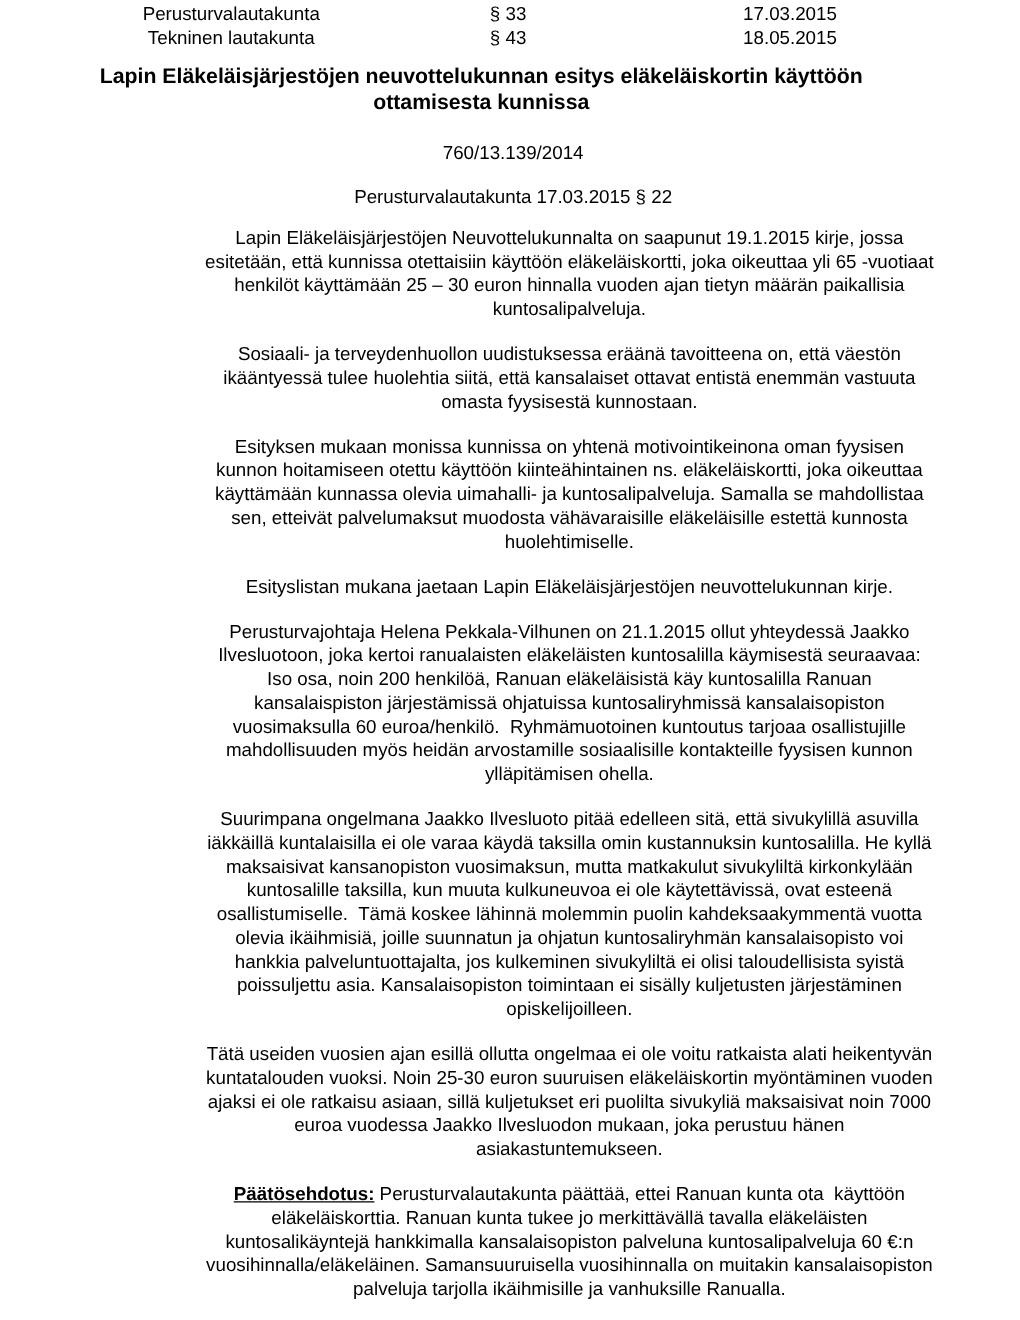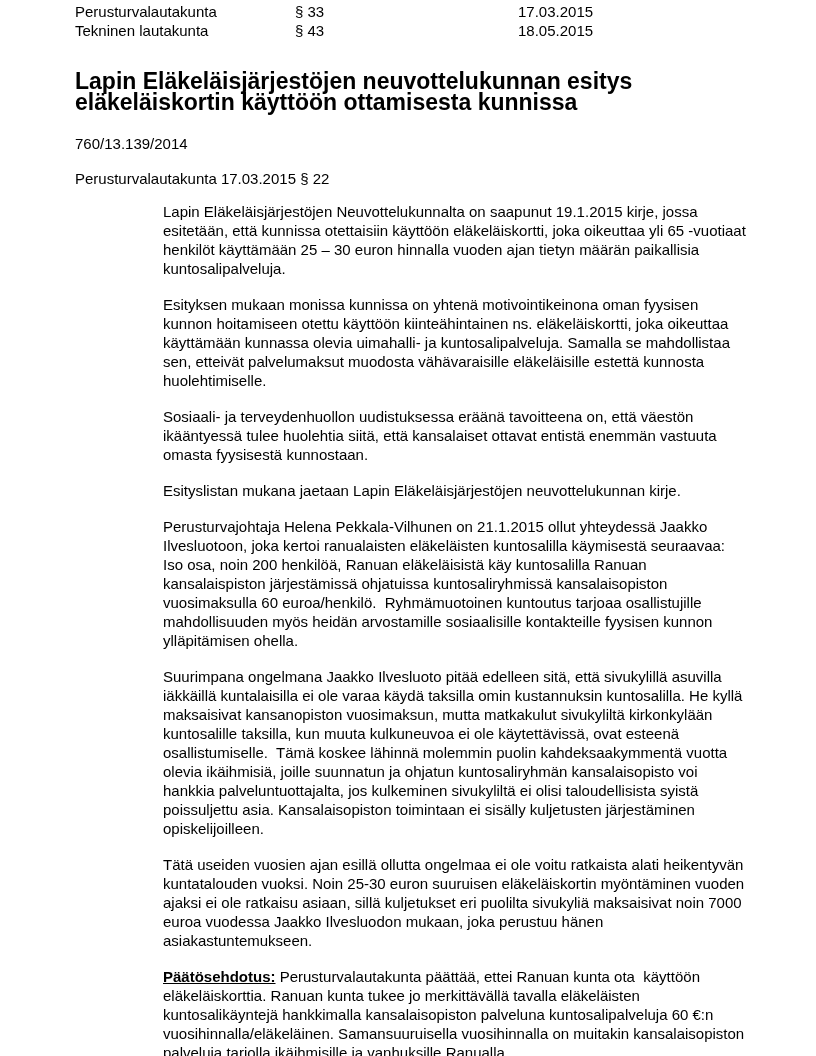--- a/index.html
+++ b/index.html
@@ -19,6 +19,7 @@
     box-sizing: border-box;
     padding: 2px 70px 0 75px;
     overflow: hidden;
+    text-align: center;
   }
   .header-table { width: 100%; }
   .header-row { display: flex; }

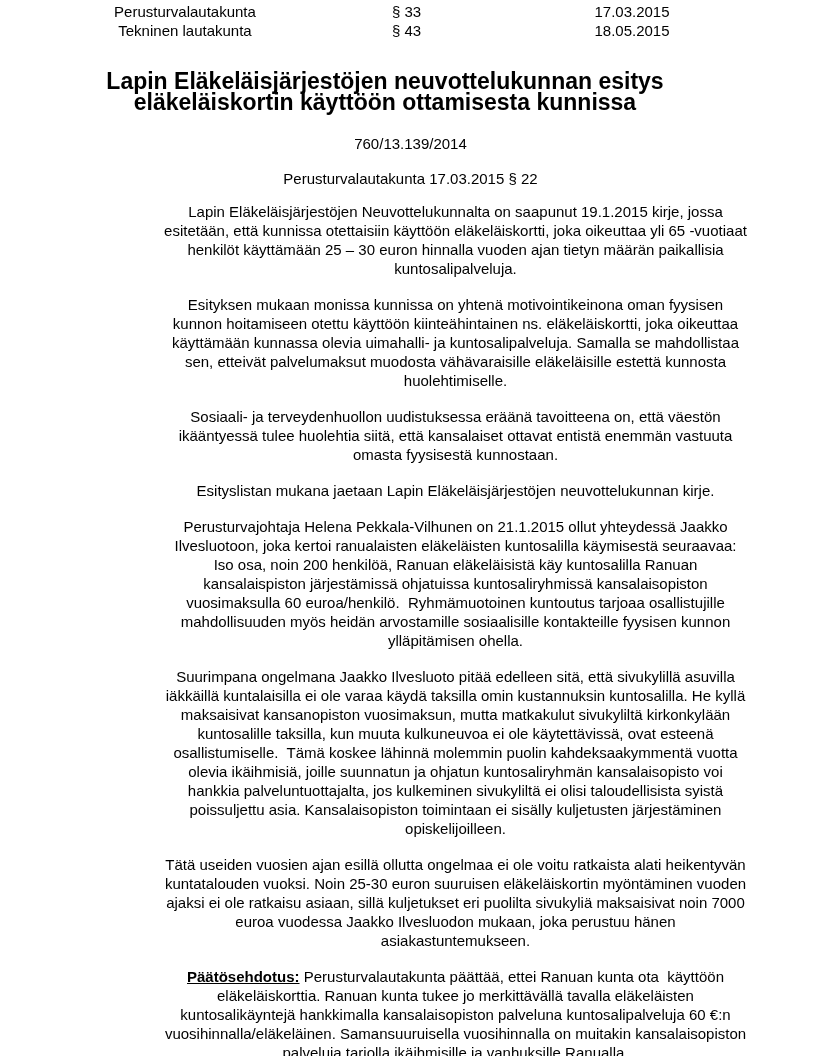--- a/index.html
+++ b/index.html
@@ -27,8 +27,8 @@
   .col-section  { width: 223px; }
   .col-date     { flex: 1; }
   .doc-title {
-    margin-top: 31px;
-    font-size: 23px;
+    margin-top: 10px;
+    font-size: 17px;
     line-height: 21px;
     font-weight: bold;
     max-width: 620px;

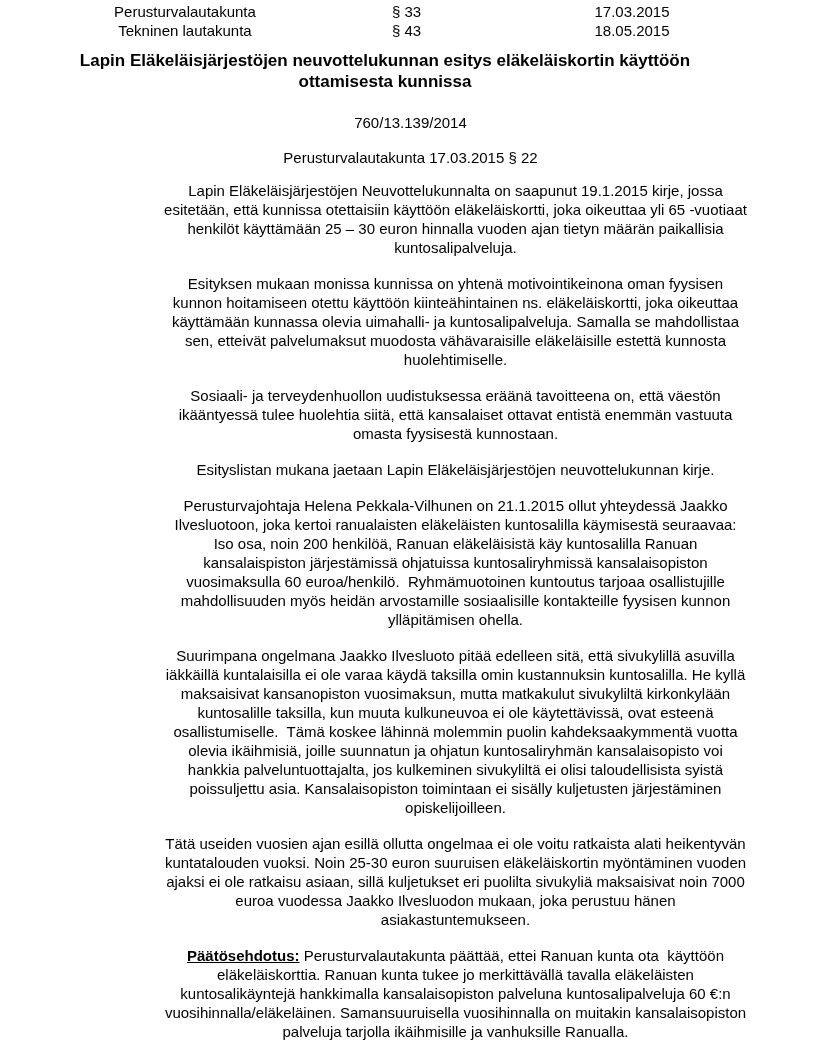--- a/index.html
+++ b/index.html
@@ -75,8 +75,8 @@
 
   <div class="content">
     <p class="para">Lapin Eläkeläisjärjestöjen Neuvottelukunnalta on saapunut 19.1.2015 kirje, jossa esitetään, että kunnissa otettaisiin käyttöön eläkeläiskortti, joka oikeuttaa yli 65 -vuotiaat henkilöt käyttämään 25 – 30 euron hinnalla vuoden ajan tietyn määrän paikallisia kuntosalipalveluja.</p>
+    <p class="para">Sosiaali- ja terveydenhuollon uudistuksessa eräänä tavoitteena on, että väestön ikääntyessä tulee huolehtia siitä, että kansalaiset ottavat entistä enemmän vastuuta omasta fyysisestä kunnostaan.</p>
     <p class="para">Esityksen mukaan monissa kunnissa on yhtenä motivointikeinona oman fyysisen kunnon hoitamiseen otettu käyttöön kiinteähintainen ns. eläkeläiskortti, joka oikeuttaa käyttämään kunnassa olevia uimahalli- ja kuntosalipalveluja. Samalla se mahdollistaa sen, etteivät palvelumaksut muodosta vähävaraisille eläkeläisille estettä kunnosta huolehtimiselle.</p>
-    <p class="para">Sosiaali- ja terveydenhuollon uudistuksessa eräänä tavoitteena on, että väestön ikääntyessä tulee huolehtia siitä, että kansalaiset ottavat entistä enemmän vastuuta omasta fyysisestä kunnostaan.</p>
     <p class="para">Esityslistan mukana jaetaan Lapin Eläkeläisjärjestöjen neuvottelukunnan kirje.</p>
     <p class="para">Perusturvajohtaja Helena Pekkala-Vilhunen on 21.1.2015 ollut yhteydessä Jaakko Ilvesluotoon, joka kertoi ranualaisten eläkeläisten kuntosalilla käymisestä seuraavaa: Iso osa, noin 200 henkilöä, Ranuan eläkeläisistä käy kuntosalilla Ranuan kansalaispiston järjestämissä ohjatuissa kuntosaliryhmissä kansalaisopiston vuosimaksulla 60 euroa/henkilö.  Ryhmämuotoinen kuntoutus tarjoaa osallistujille mahdollisuuden myös heidän arvostamille sosiaalisille kontakteille fyysisen kunnon ylläpitämisen ohella.</p>
     <p class="para">Suurimpana ongelmana Jaakko Ilvesluoto pitää edelleen sitä, että sivukylillä asuvilla iäkkäillä kuntalaisilla ei ole varaa käydä taksilla omin kustannuksin kuntosalilla. He kyllä maksaisivat kansanopiston vuosimaksun, mutta matkakulut sivukyliltä kirkonkylään kuntosalille taksilla, kun muuta kulkuneuvoa ei ole käytettävissä, ovat esteenä osallistumiselle.  Tämä koskee lähinnä molemmin puolin kahdeksaakymmentä vuotta olevia ikäihmisiä, joille suunnatun ja ohjatun kuntosaliryhmän kansalaisopisto voi hankkia palveluntuottajalta, jos kulkeminen sivukyliltä ei olisi taloudellisista syistä poissuljettu asia. Kansalaisopiston toimintaan ei sisälly kuljetusten järjestäminen opiskelijoilleen.</p>

